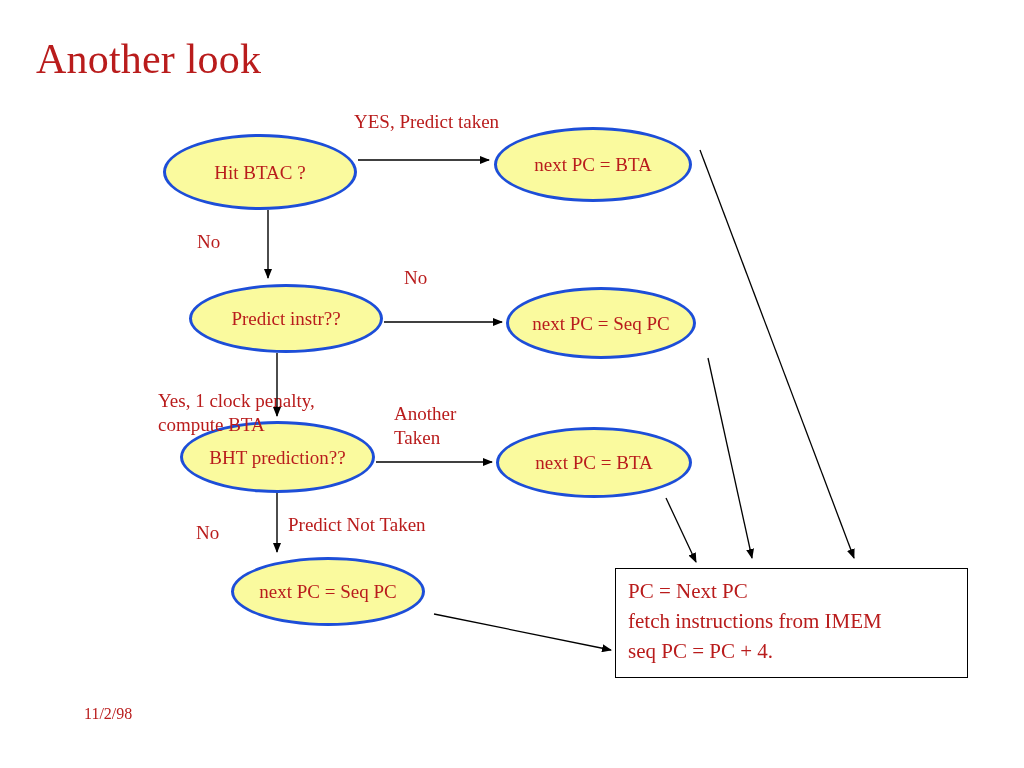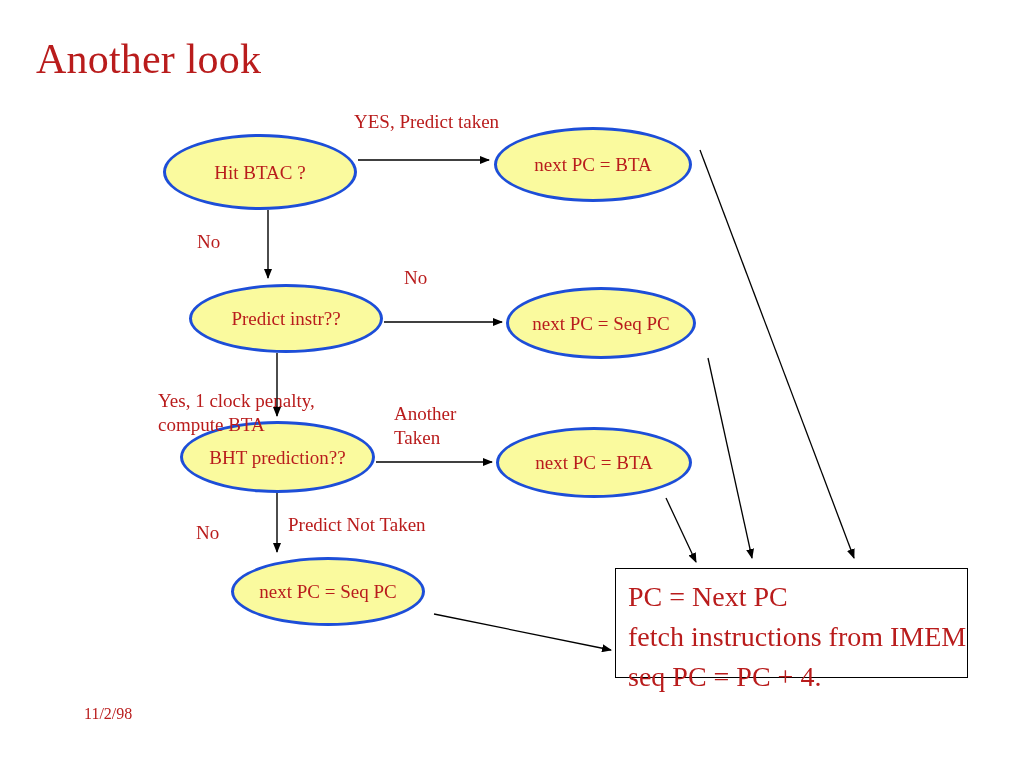--- a/index.html
+++ b/index.html
@@ -50,7 +50,7 @@
     padding: 8px 12px;
   }
   .node-box .box-line {
-    font-size: 28px;
+    font-size: 21px;
     line-height: 1.42;
     white-space: nowrap;
   }

